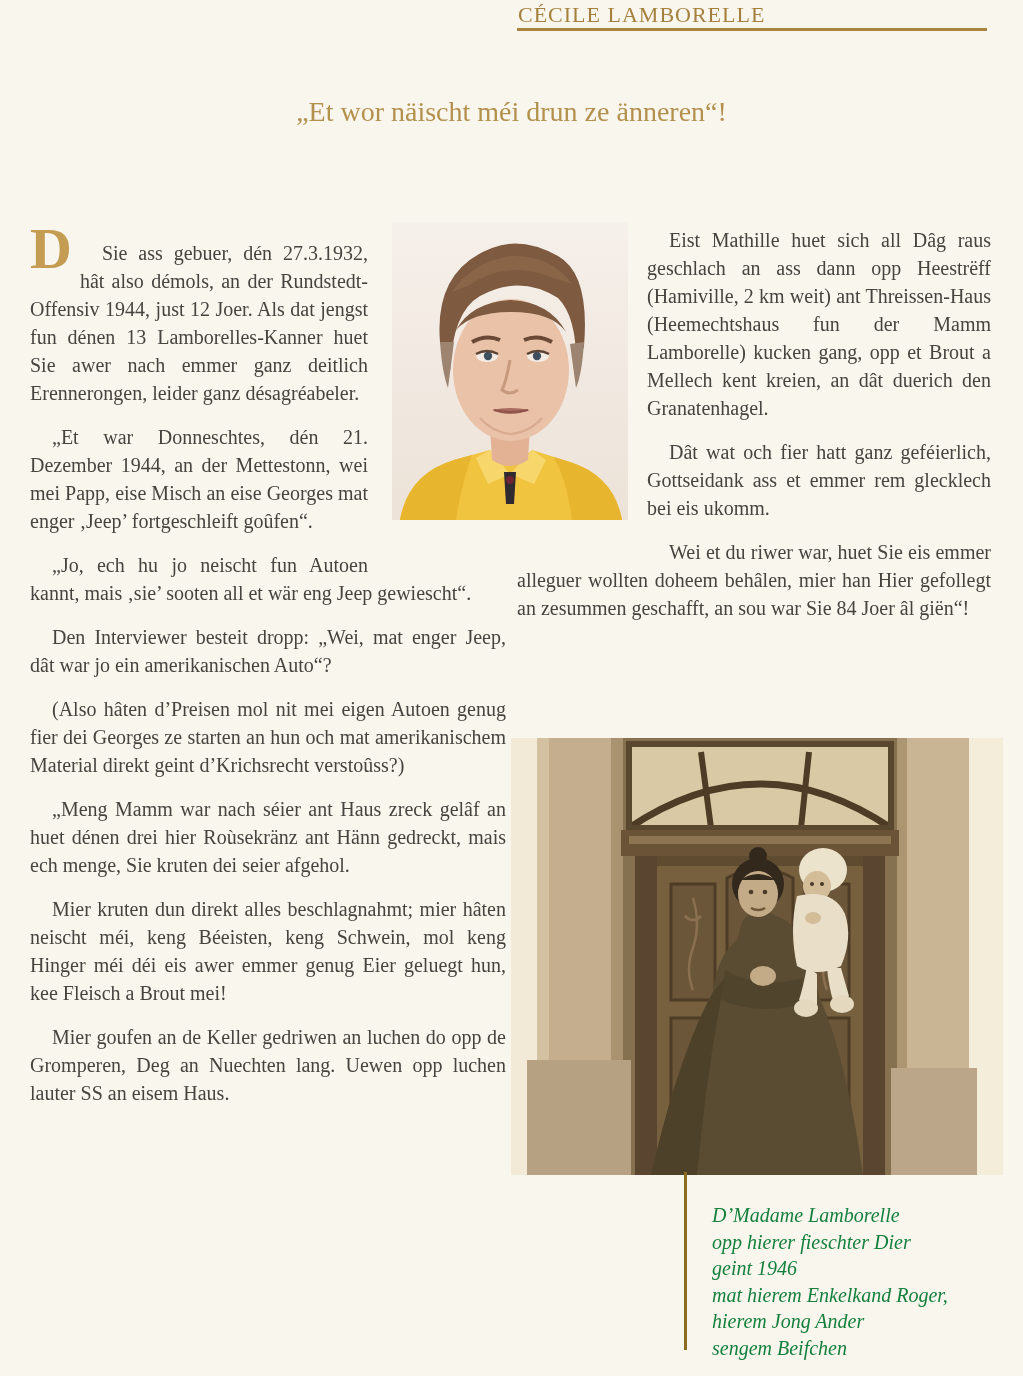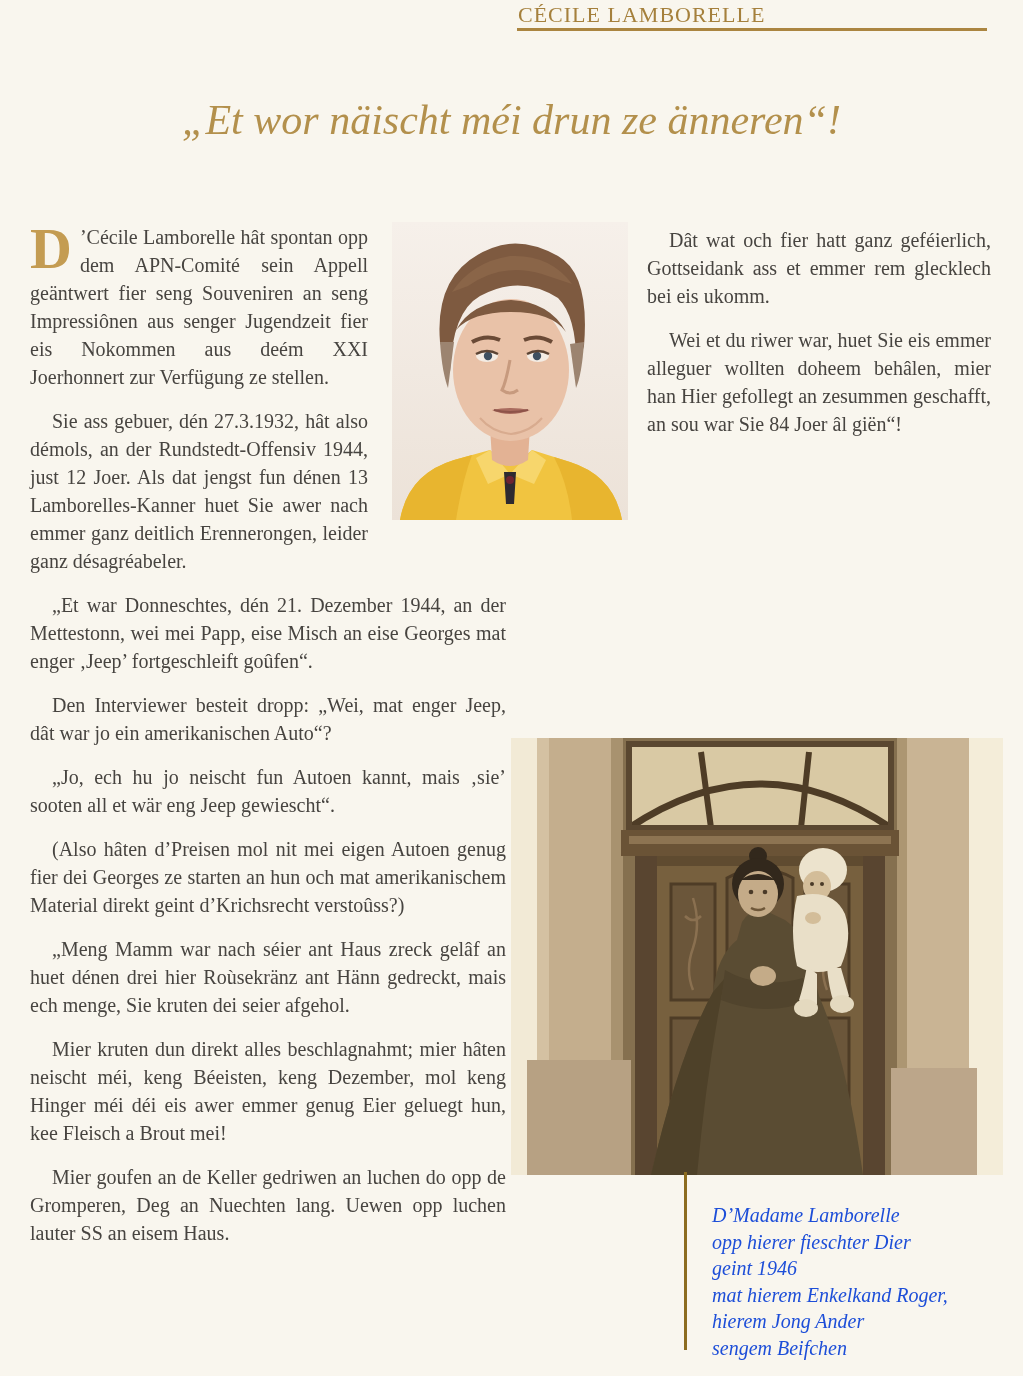--- a/index.html
+++ b/index.html
@@ -24,7 +24,7 @@
   .article-title{
     position:absolute;left:0;top:96px;width:1023px;
     text-align:center;
-    font-size:42px;font-style:italic;
+    font-size:28px;
     color:#b3904c;
   }
   

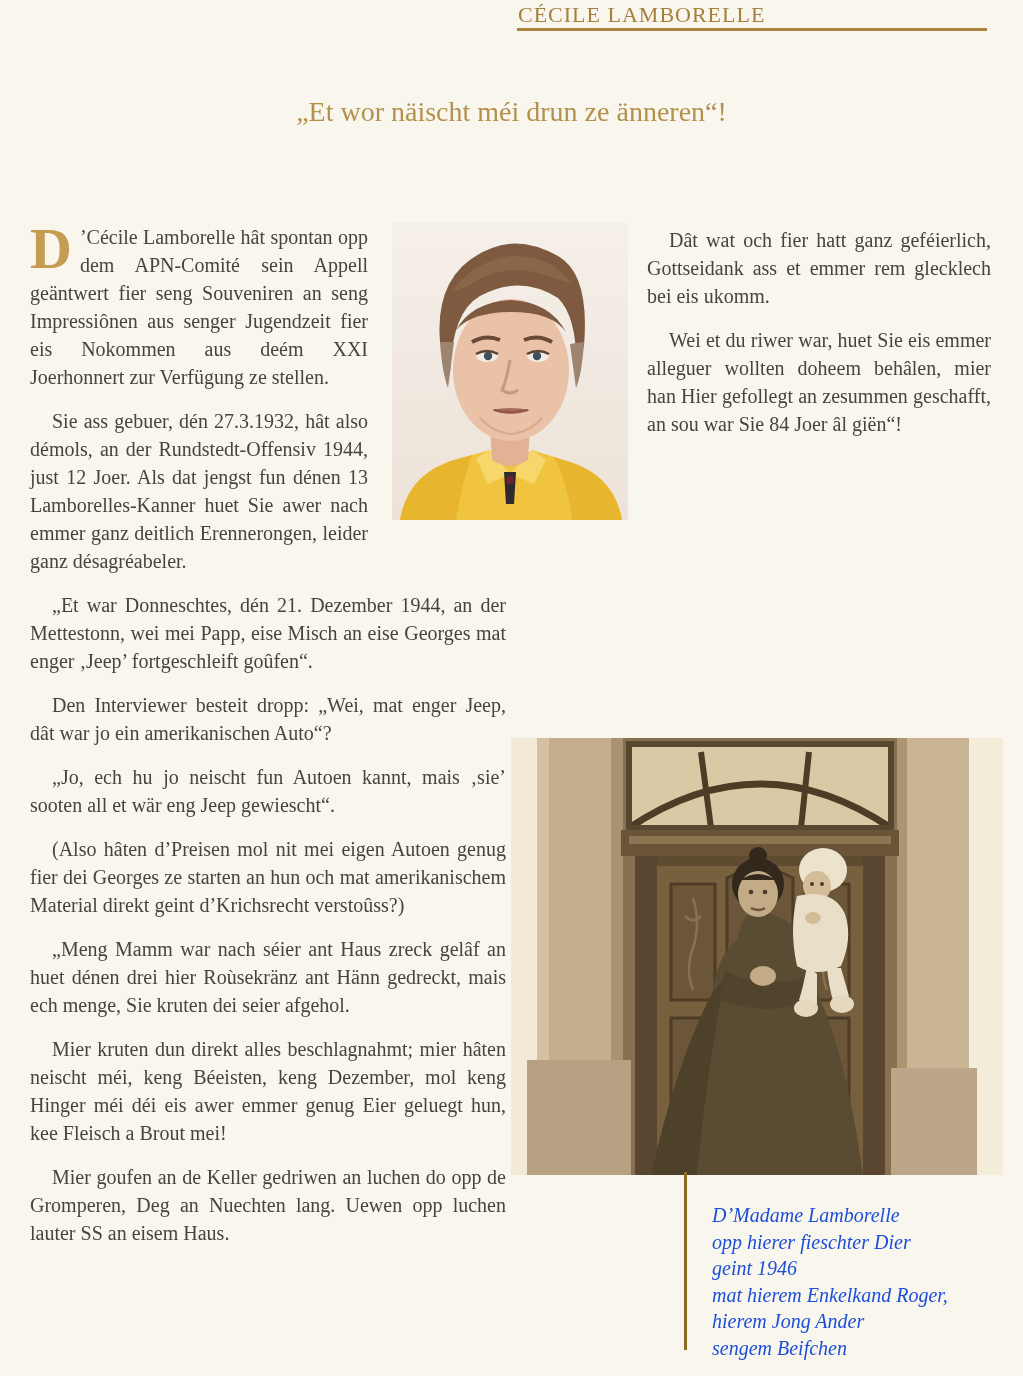--- a/index.html
+++ b/index.html
@@ -73,7 +73,7 @@
 
   <div class="col col-left">
     <div class="spacer-right"></div>
-    <p class="no-indent"><span class="dropcap">D</span><span>’Cécile Lamborelle hât spontan opp dem APN-Comité sein Appell geäntwert fier seng Souveniren an seng Impressiônen aus senger Jugendzeit fier eis Nokommen aus deém XXI Joerhonnert zur Verfügung ze stellen.</span></p>
+    <p class="no-indent"><span class="dropcap">D</span></p>
     <p>Sie ass gebuer, dén 27.3.1932, hât also démols, an der Rundstedt-Offensiv 1944, just 12 Joer. Als dat jengst fun dénen 13 Lamborelles-Kanner huet Sie awer nach emmer ganz deitlich Erennerongen, leider ganz désagréabeler.</p>
     <p>„Et war Donneschtes, dén 21. Dezember 1944, an der Mettestonn, wei mei Papp, eise Misch an eise Georges mat enger ‚Jeep’ fortgeschleift goûfen“.</p>
     <p>Den Interviewer besteit dropp: „Wei, mat enger Jeep, dât war jo ein amerikanischen Auto“?</p>

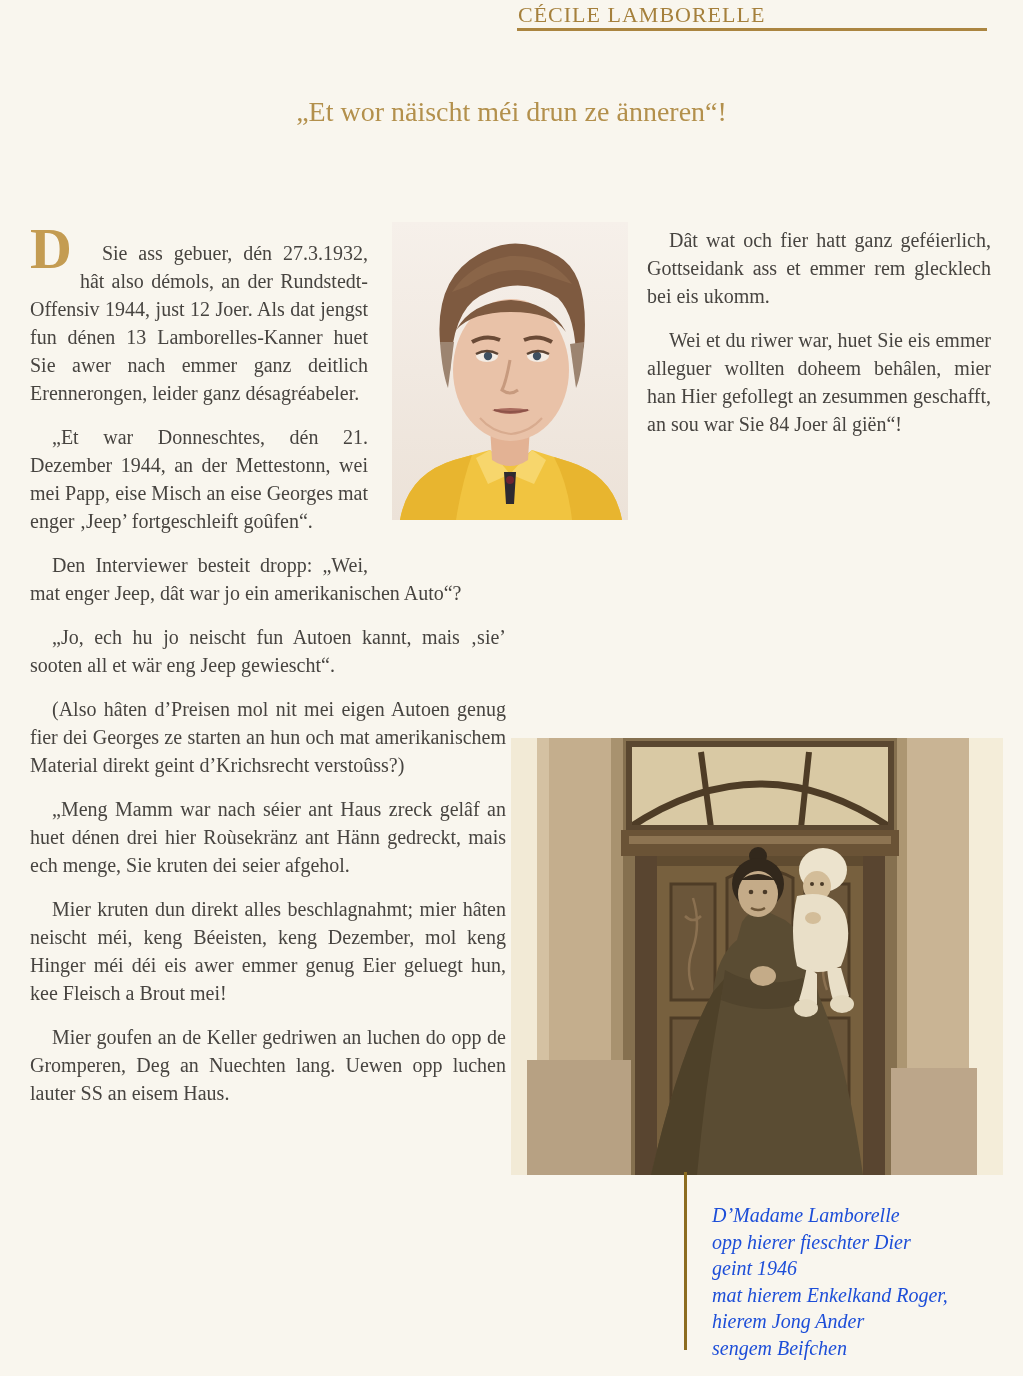--- a/index.html
+++ b/index.html
@@ -86,6 +86,7 @@
 
   <div class="col col-right">
     <div class="spacer-left"></div>
+    <p>Eist Mathille huet sich all Dâg raus geschlach an ass dann opp Heestrëff (Hamiville, 2 km weit) ant Threissen-Haus (Heemechtshaus fun der Mamm Lamborelle) kucken gang, opp et Brout a Mellech kent kreien, an dât duerich den Granatenhagel.</p>
     <p>Dât wat och fier hatt ganz geféierlich, Gottseidank ass et emmer rem glecklech bei eis ukomm.</p>
     <p>Wei et du riwer war, huet Sie eis emmer alleguer wollten doheem behâlen, mier han Hier gefollegt an zesummen geschafft, an sou war Sie 84 Joer âl giën“!</p>
   </div>

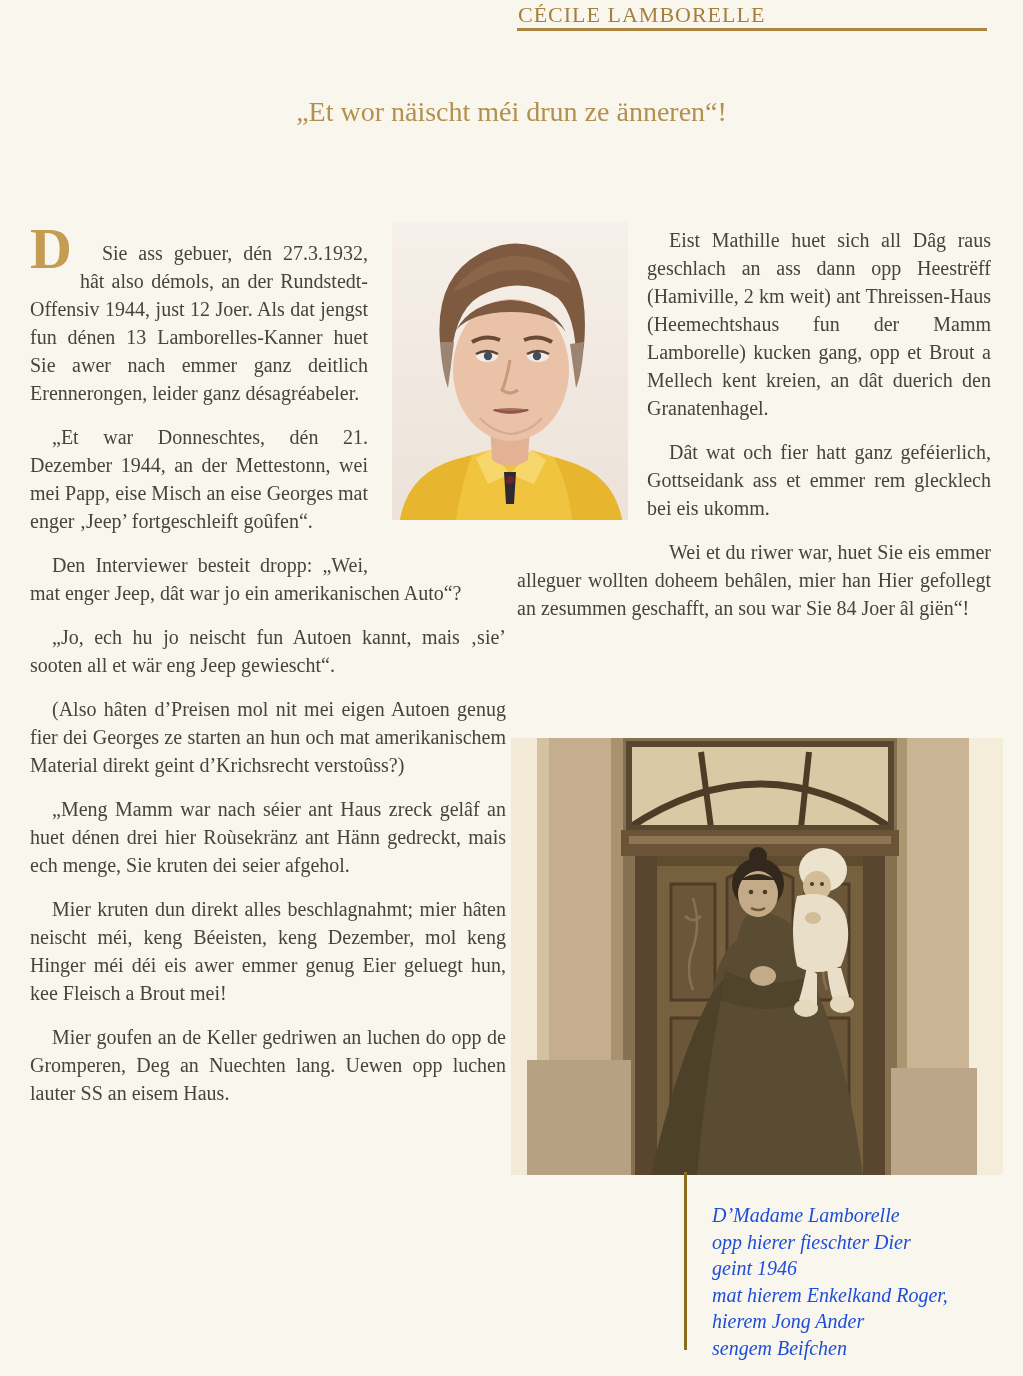--- a/index.html
+++ b/index.html
@@ -76,8 +76,8 @@
     <p class="no-indent"><span class="dropcap">D</span></p>
     <p>Sie ass gebuer, dén 27.3.1932, hât also démols, an der Rundstedt-Offensiv 1944, just 12 Joer. Als dat jengst fun dénen 13 Lamborelles-Kanner huet Sie awer nach emmer ganz deitlich Erennerongen, leider ganz désagréabeler.</p>
     <p>„Et war Donneschtes, dén 21. Dezember 1944, an der Mettestonn, wei mei Papp, eise Misch an eise Georges mat enger ‚Jeep’ fortgeschleift goûfen“.</p>
+    <p>„Jo, ech hu jo neischt fun Autoen kannt, mais ‚sie’ sooten all et wär eng Jeep gewiescht“.</p>
     <p>Den Interviewer besteit dropp: „Wei, mat enger Jeep, dât war jo ein amerikanischen Auto“?</p>
-    <p>„Jo, ech hu jo neischt fun Autoen kannt, mais ‚sie’ sooten all et wär eng Jeep gewiescht“.</p>
     <p>(Also hâten d’Preisen mol nit mei eigen Autoen genug fier dei Georges ze starten an hun och mat amerikanischem Material direkt geint d’Krichsrecht verstoûss?)</p>
     <p>„Meng Mamm war nach séier ant Haus zreck gelâf an huet dénen drei hier Roùsekränz ant Hänn gedreckt, mais ech menge, Sie kruten dei seier afgehol.</p>
     <p>Mier kruten dun direkt alles beschlagnahmt; mier hâten neischt méi, keng Béeisten, keng Dezember, mol keng Hinger méi déi eis awer emmer genug Eier geluegt hun, kee Fleisch a Brout mei!</p>

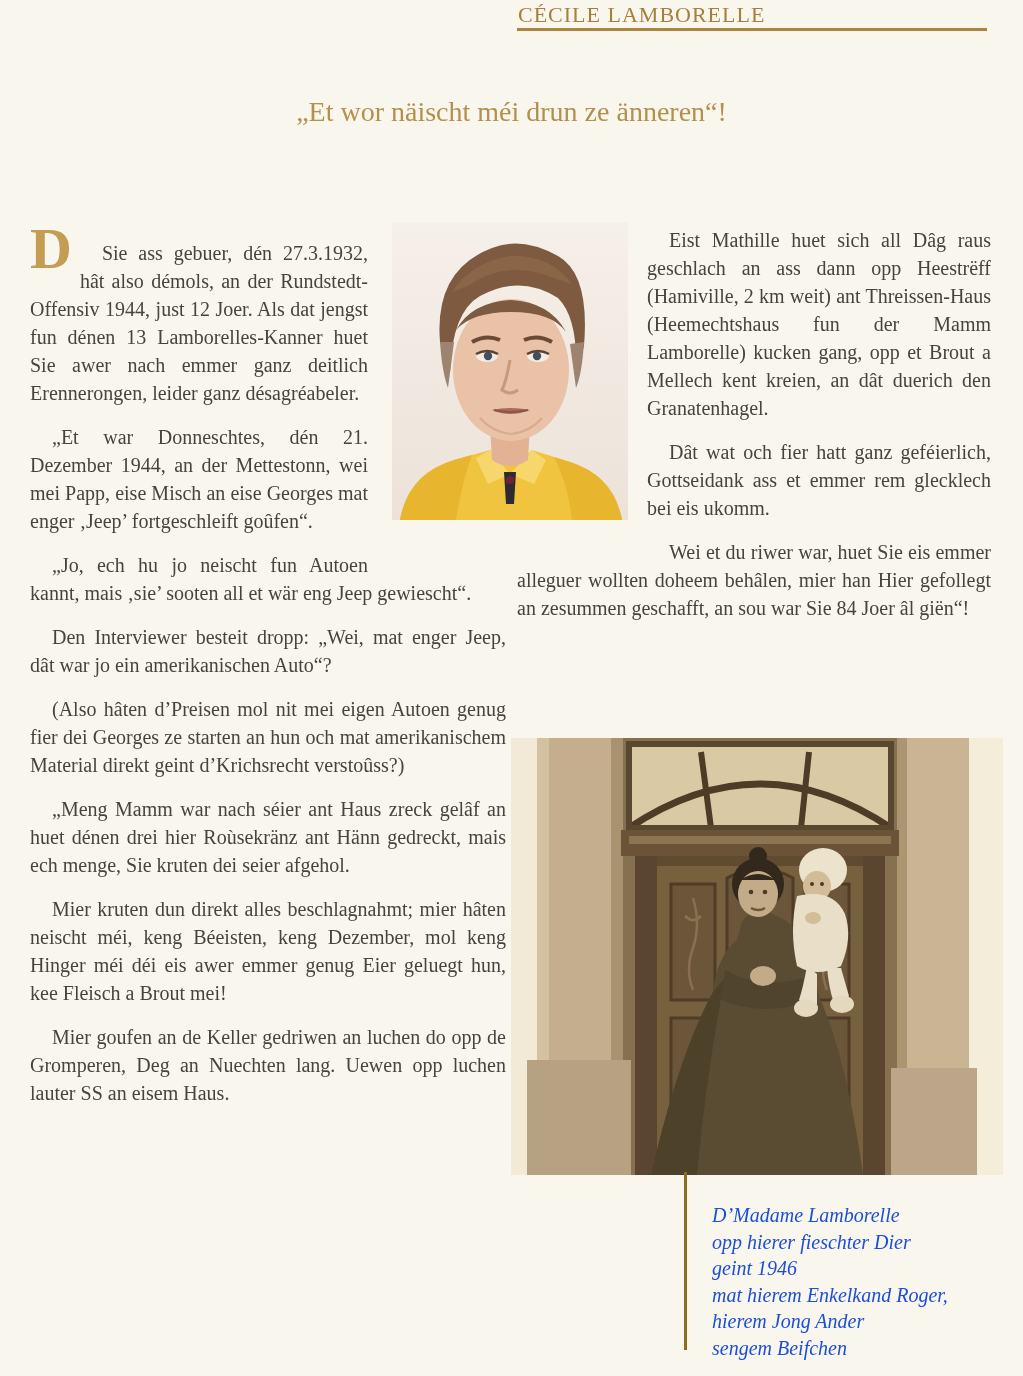--- a/index.html
+++ b/index.html
@@ -80,7 +80,7 @@
     <p>Den Interviewer besteit dropp: „Wei, mat enger Jeep, dât war jo ein amerikanischen Auto“?</p>
     <p>(Also hâten d’Preisen mol nit mei eigen Autoen genug fier dei Georges ze starten an hun och mat amerikanischem Material direkt geint d’Krichsrecht verstoûss?)</p>
     <p>„Meng Mamm war nach séier ant Haus zreck gelâf an huet dénen drei hier Roùsekränz ant Hänn gedreckt, mais ech menge, Sie kruten dei seier afgehol.</p>
-    <p>Mier kruten dun direkt alles beschlagnahmt; mier hâten neischt méi, keng Béeisten, keng Dezember, mol keng Hinger méi déi eis awer emmer genug Eier geluegt hun, kee Fleisch a Brout mei!</p>
+    <p>Mier kruten dun direkt alles beschlagnahmt; mier hâten neischt méi, keng Béeisten, keng Schwein, mol keng Hinger méi déi eis awer emmer genug Eier geluegt hun, kee Fleisch a Brout mei!</p>
     <p>Mier goufen an de Keller gedriwen an luchen do opp de Gromperen, Deg an Nuechten lang. Uewen opp luchen lauter SS an eisem Haus.</p>
   </div>
 

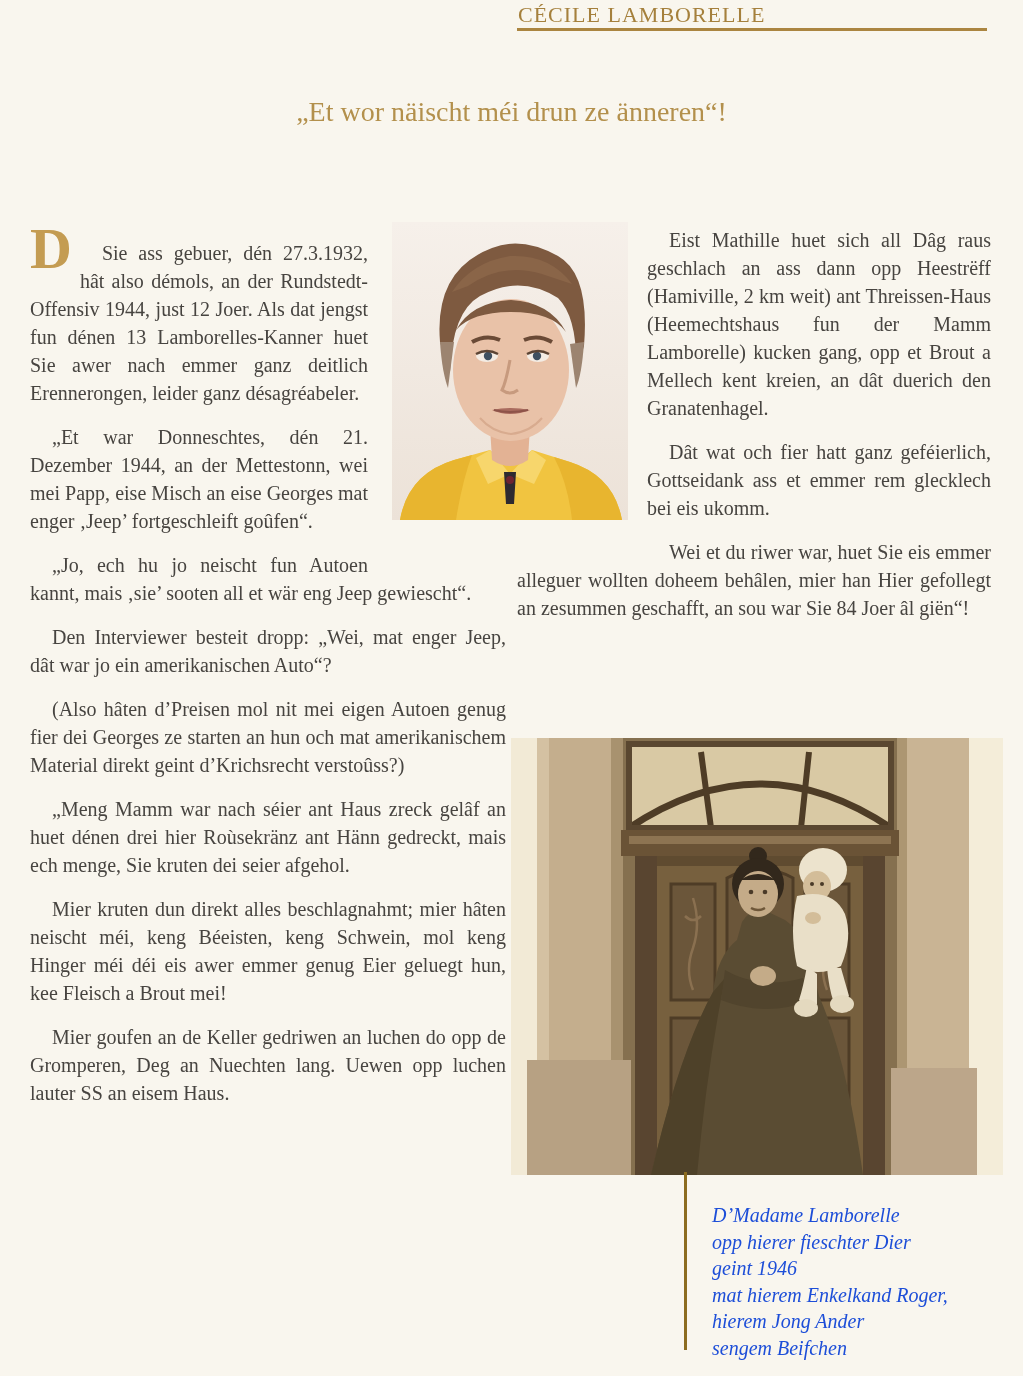--- a/index.html
+++ b/index.html
@@ -58,7 +58,7 @@
   .caption{
     position:absolute;left:712px;top:1202px;width:295px;
     font-size:20px;font-style:italic;line-height:26.5px;
-    color:#1d4ed8;z-index:3;
+    color:#15803d;z-index:3;
   }
 </style>
 </head>

